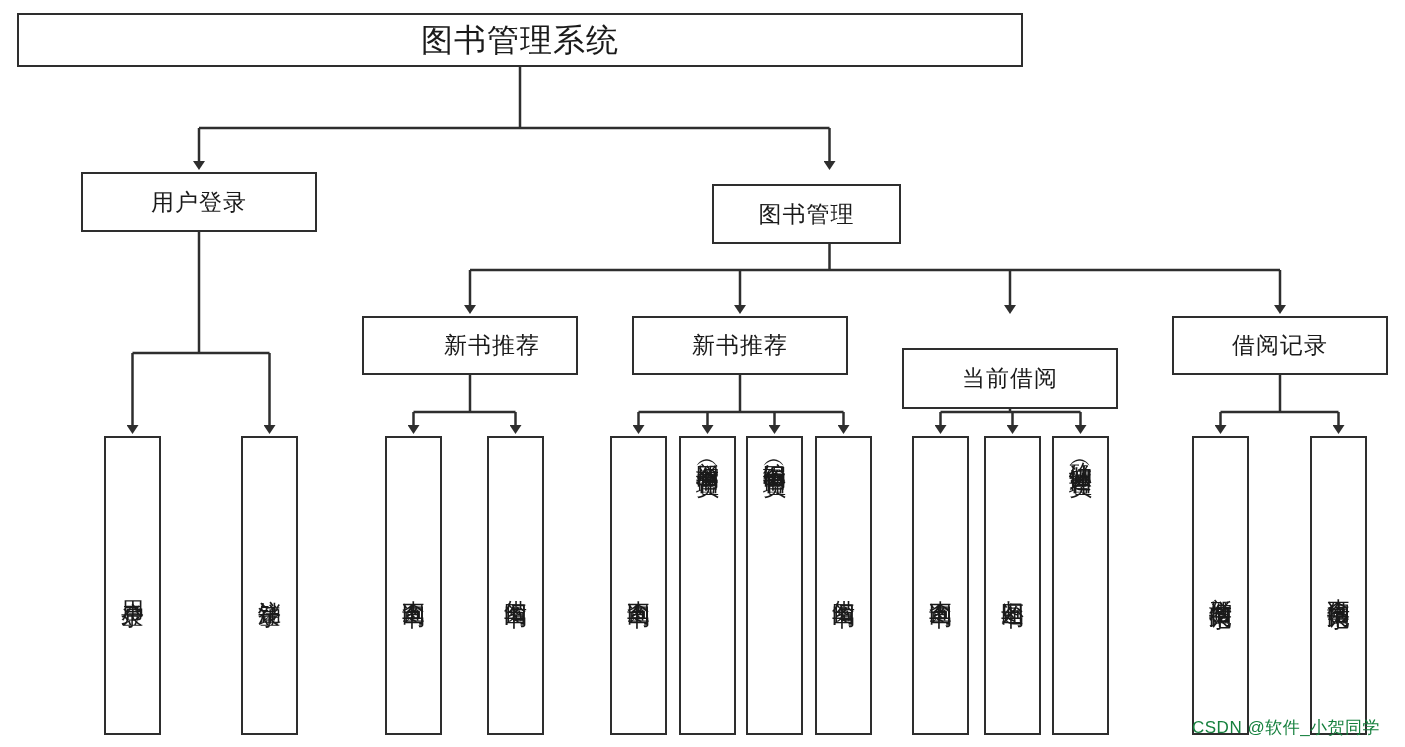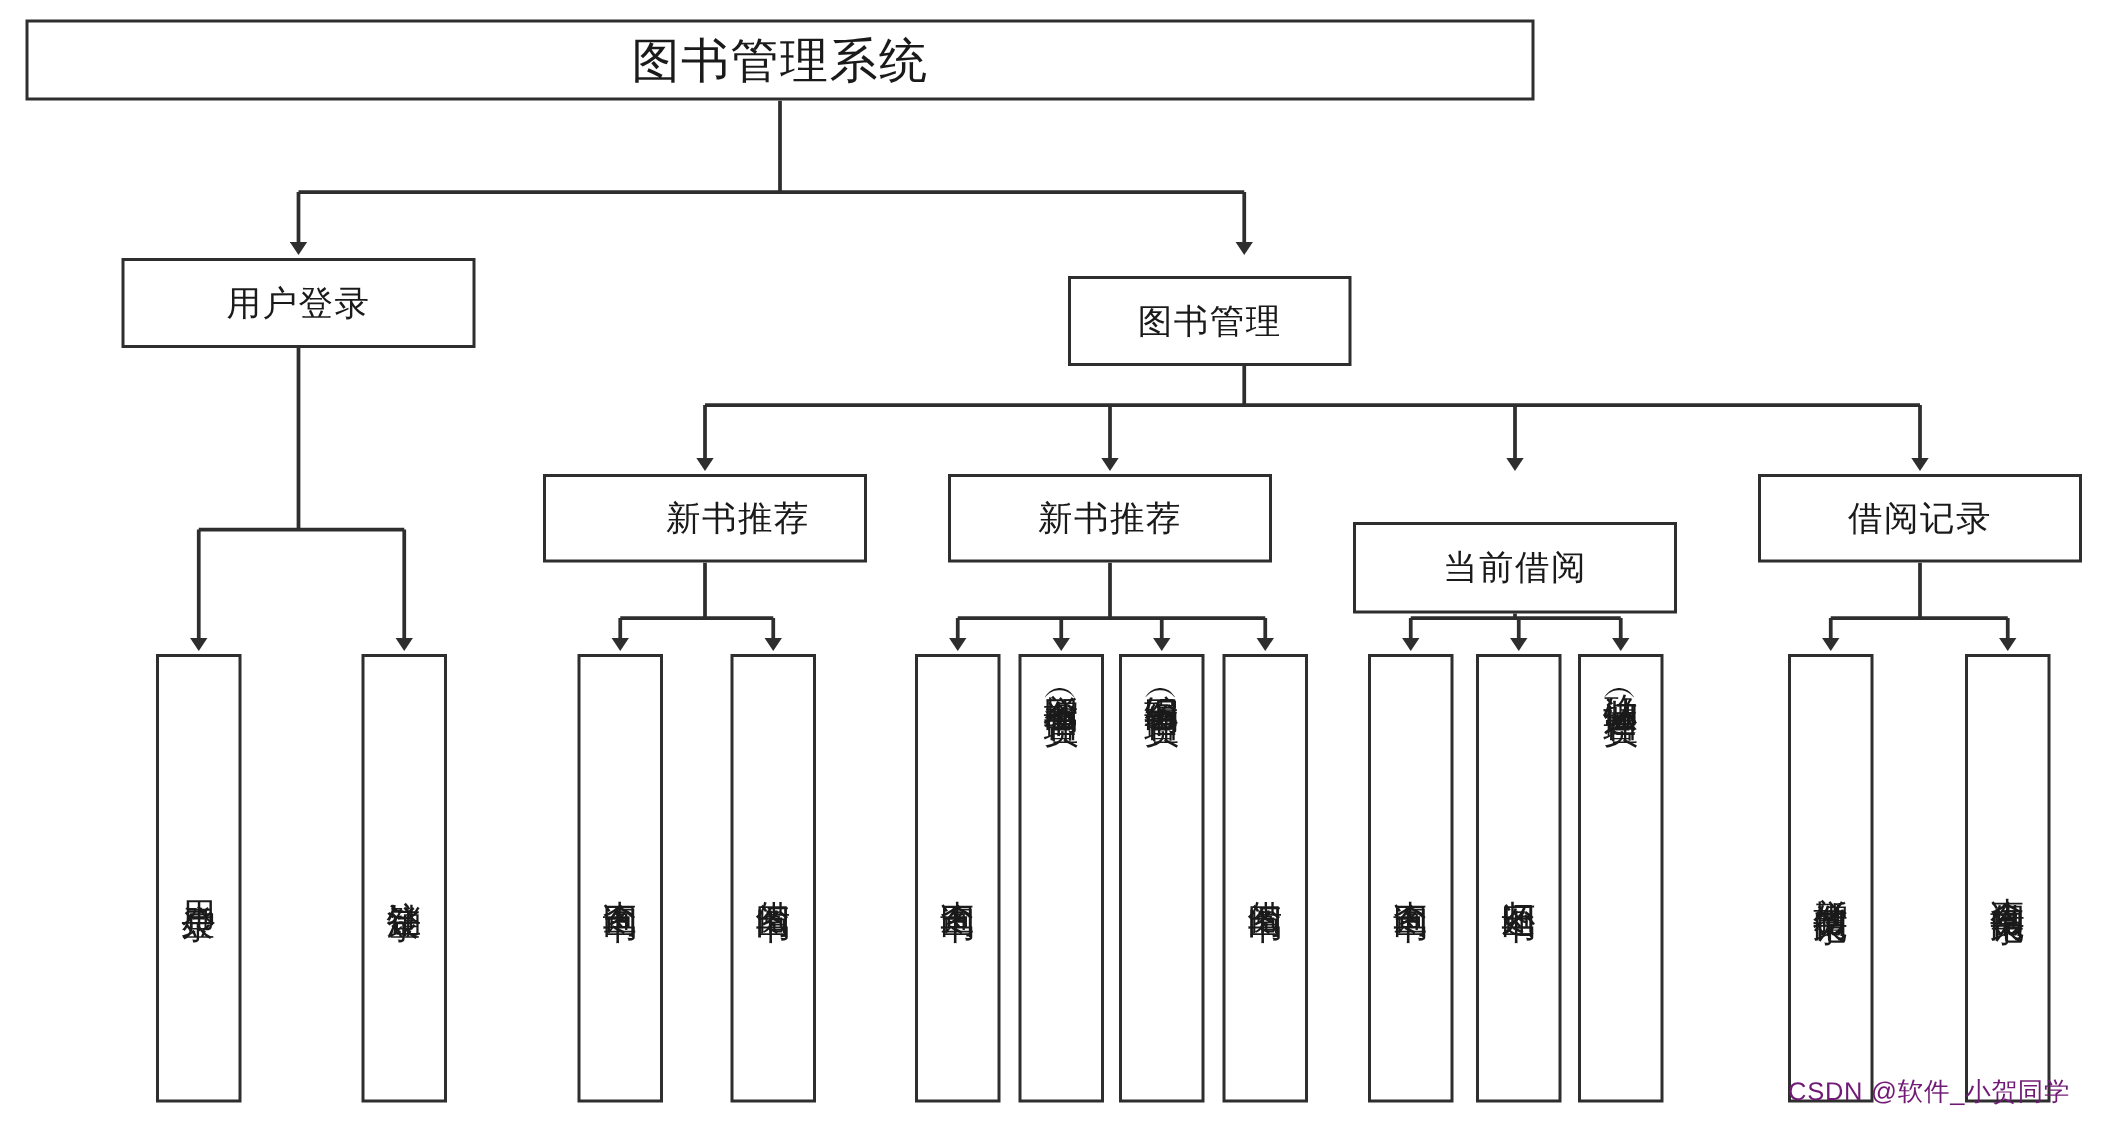--- a/index.html
+++ b/index.html
@@ -24,7 +24,7 @@
       text-align:left;
   }
   .node.v.mid{align-items:center;padding-top:0;}
-  .watermark{position:absolute;color:#701a75;font-size:17px;
+  .watermark{position:absolute;color:#15803d;font-size:17px;
              letter-spacing:0.5px;white-space:nowrap;pointer-events:none;}
 </style>
 </head>

